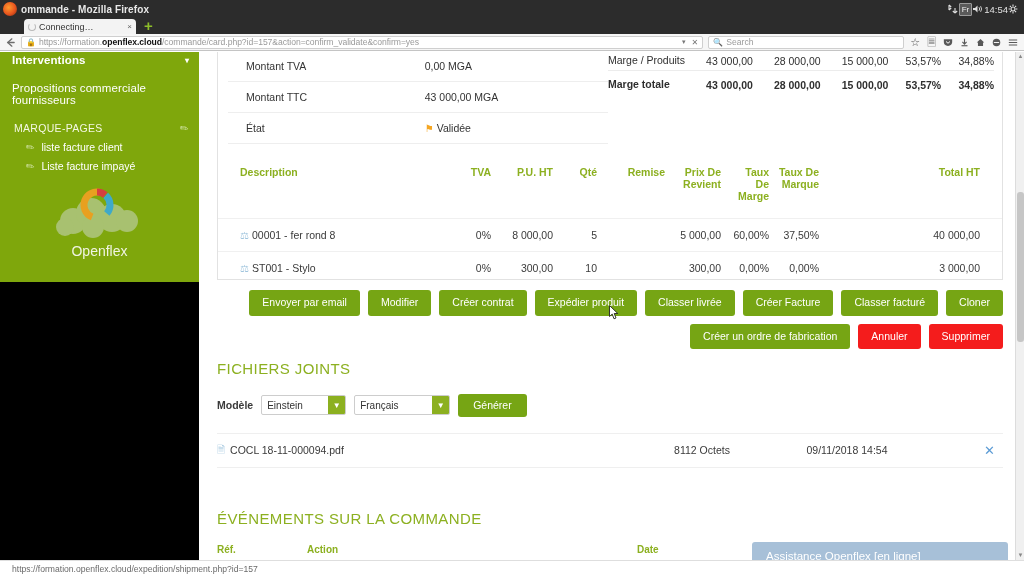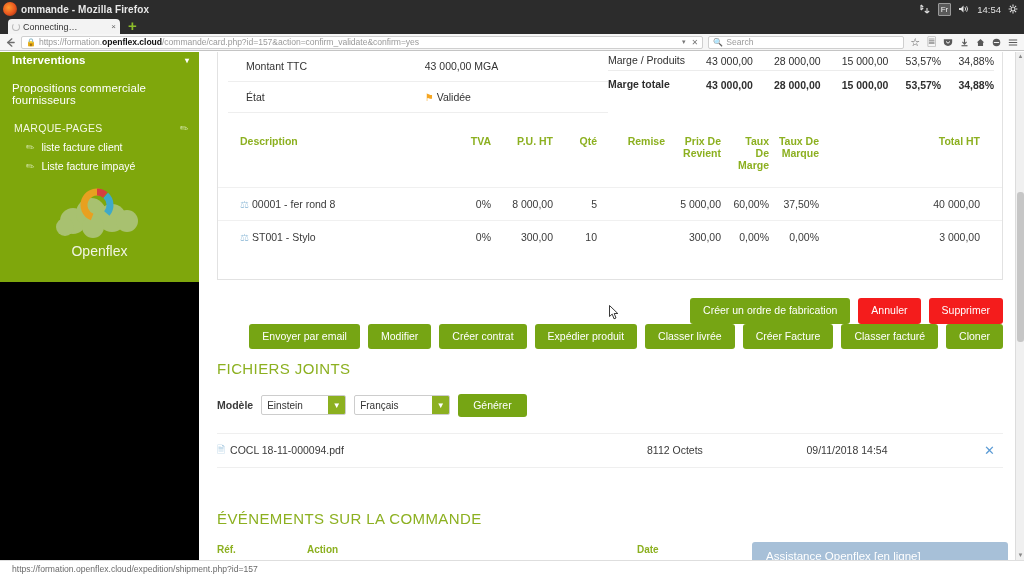--- a/index.html
+++ b/index.html
@@ -26,7 +26,7 @@
     white-space: nowrap;
   }
   #os-tray {
-    margin-left: auto; display: flex; align-items: center; gap: 7px;
+    margin-left: auto; display: flex; align-items: center; 
     padding-right: 6px; font-size: 9.5px; color: #e0e0e0;
   }
   #os-tray .tray-ico { display: block; }

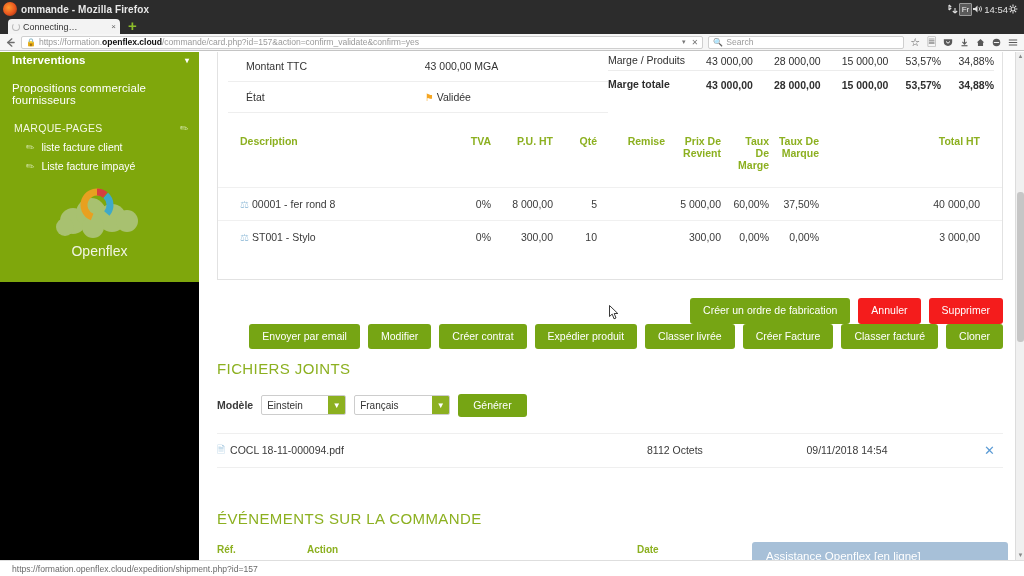--- a/index.html
+++ b/index.html
@@ -41,7 +41,7 @@
     background: #2c2c2c; display: flex; align-items: flex-end;
   }
   .tab {
-    margin-left: 8px; height: 15px; width: 112px;
+    margin-left: 24px; height: 15px; width: 112px;
     background: #f3f3f3; border-radius: 4px 4px 0 0;
     display: flex; align-items: center; padding: 0 4px; gap: 3px;
   }

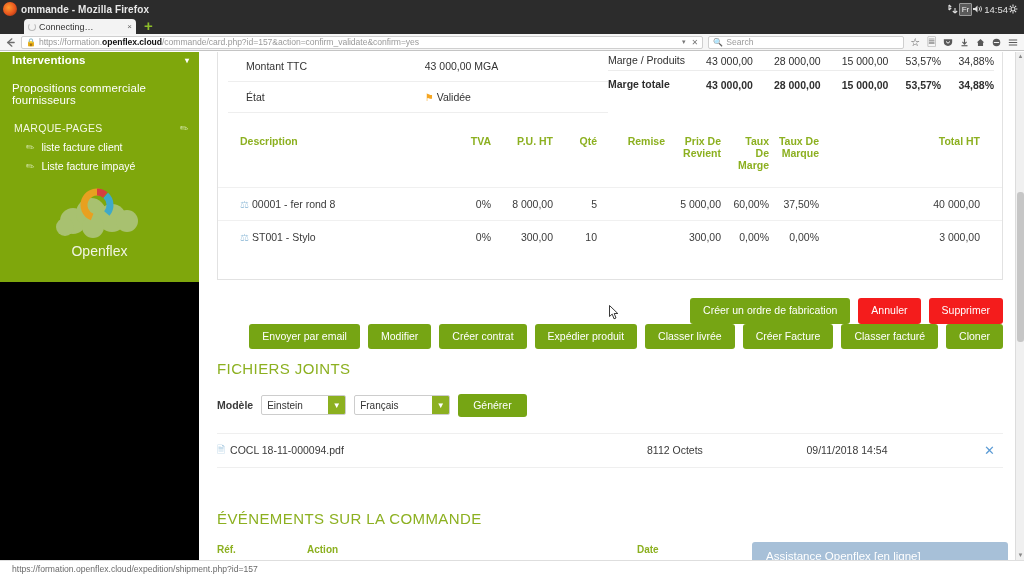--- a/index.html
+++ b/index.html
@@ -371,6 +371,10 @@
         <div class="sum-left">
           <table>
             <tbody>
+                <tr>
+              <td>Montant TVA</td>
+              <td class="v">0,00 MGA</td>
+            </tr>
             <tr>
               <td>Montant TTC</td>
               <td class="v">43 000,00 MGA</td>

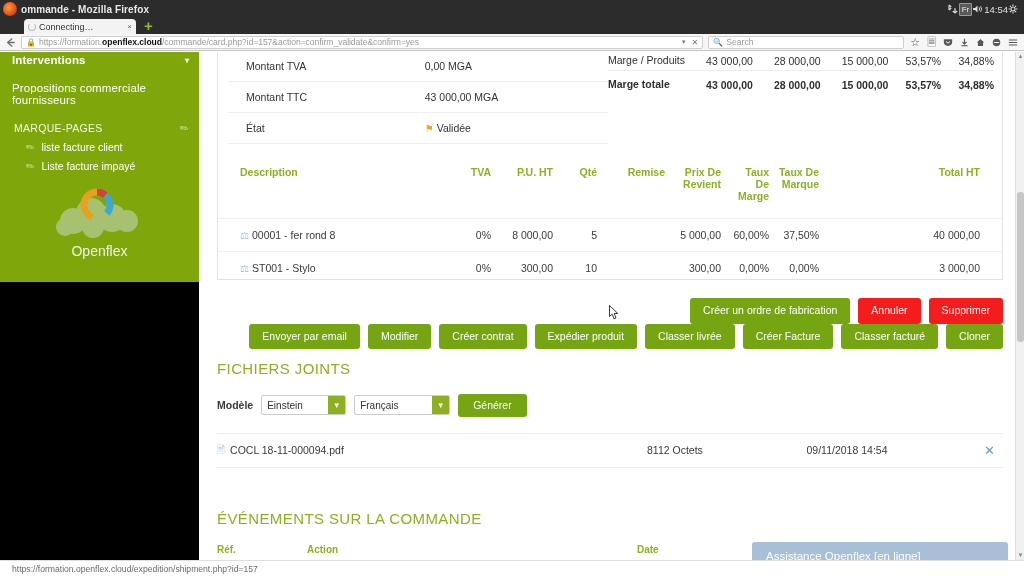--- a/index.html
+++ b/index.html
@@ -459,11 +459,6 @@
     </div>
 
     <div class="btnbar" style="top:238px;">
-      <div class="btn-row" style="margin-top:8px;">
-        <button class="btn">Créer un ordre de fabrication</button>
-        <button class="btn red">Annuler</button>
-        <button class="btn red">Supprimer</button>
-      </div>
       <div class="btn-row">
         <button class="btn">Envoyer par email</button>
         <button class="btn">Modifier</button>
@@ -473,6 +468,11 @@
         <button class="btn">Créer Facture</button>
         <button class="btn">Classer facturé</button>
         <button class="btn">Cloner</button>
+      </div>
+      <div class="btn-row" style="margin-top:8px;">
+        <button class="btn">Créer un ordre de fabrication</button>
+        <button class="btn red">Annuler</button>
+        <button class="btn red">Supprimer</button>
       </div>
     </div>
 

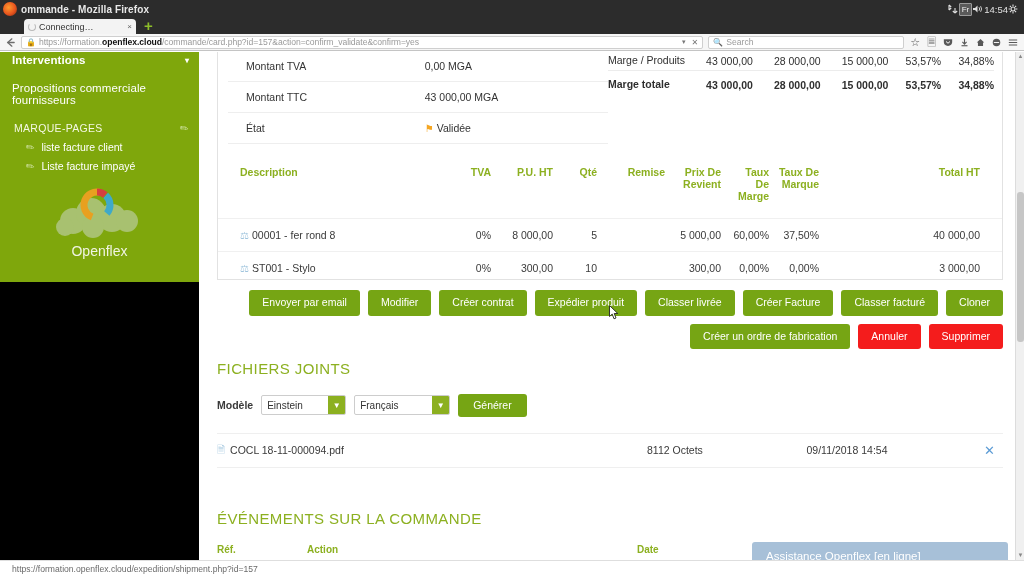--- a/index.html
+++ b/index.html
@@ -211,7 +211,7 @@
   }
   .file-name { display: flex; align-items: center; gap: 5px; width: 430px; }
   .pdf-ico { color: #9fc4dd; font-size: 10px; }
-  .file-size { width: 110px; text-align: left; }
+  .file-size { width: 110px; text-align: center; }
   .file-date { width: 180px; text-align: center; }
   .file-del { color: #5b9bd5; font-size: 13px; margin-left: auto; padding-right: 8px; }
 

